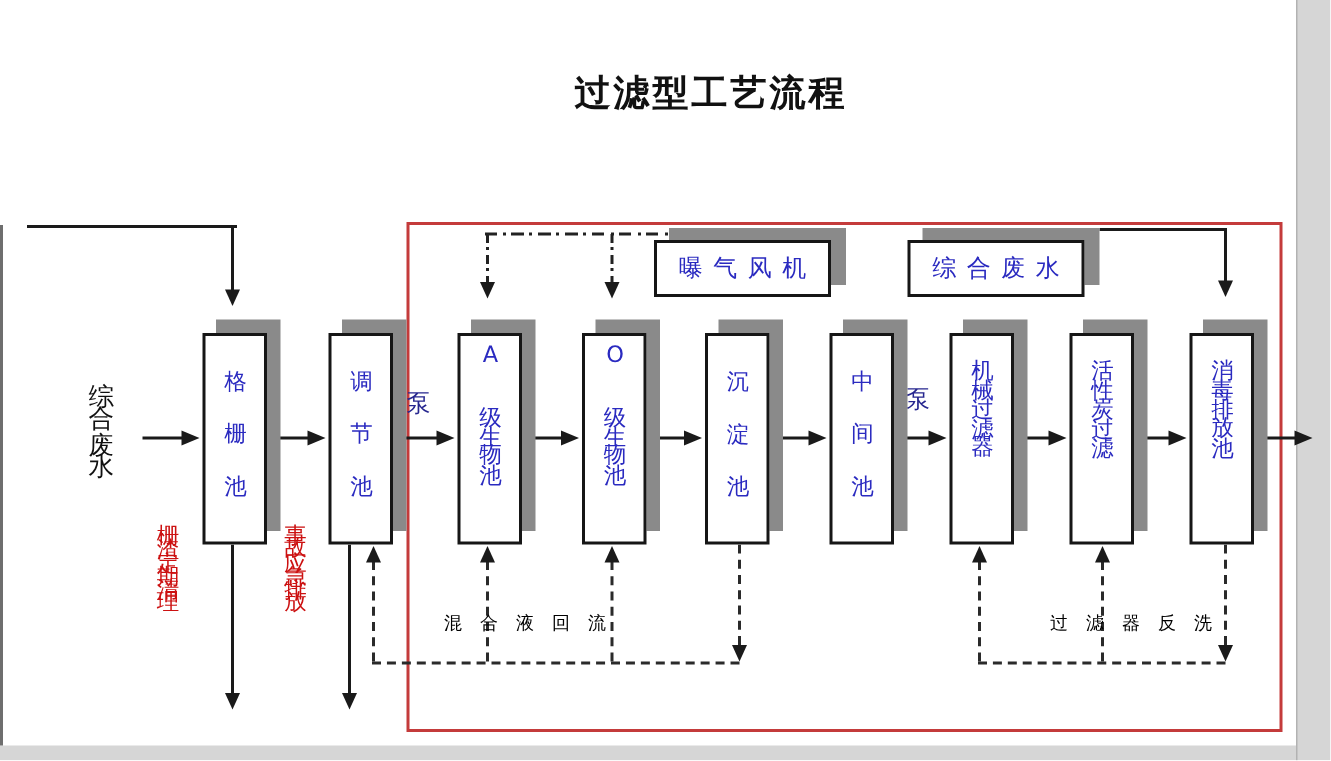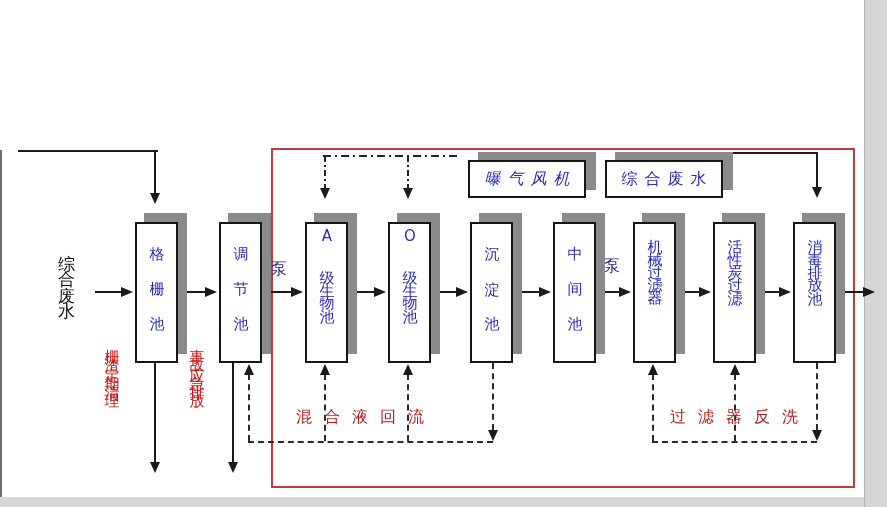--- a/index.html
+++ b/index.html
@@ -51,6 +51,7 @@
   <div class="bottom-strip"></div>
   <div class="left-edge"></div>
 
+  <div class="title">过滤型工艺流程</div>
 
   <div class="redrect"></div>
 

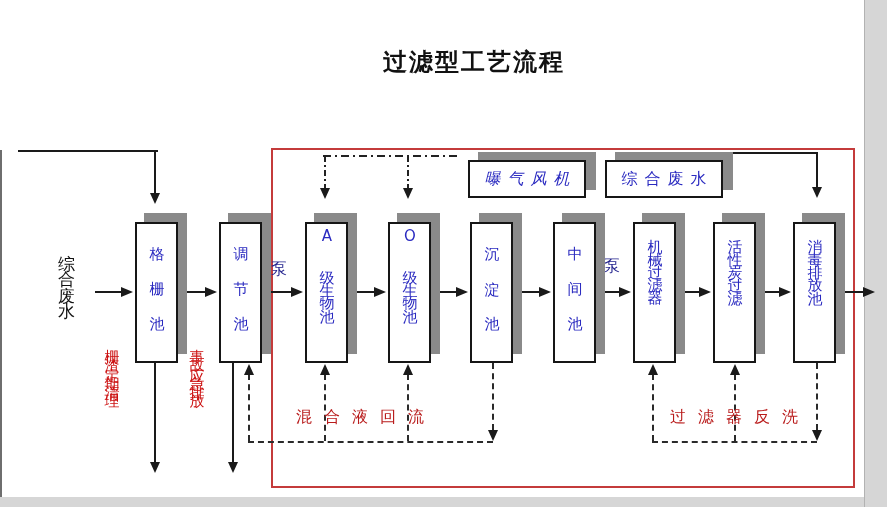--- a/index.html
+++ b/index.html
@@ -151,7 +151,7 @@
     <span class="vtext b5">消毒排放池</span>
   </div>
 
-  <div class="topbox" style="left:468px;font-style:italic;">
+  <div class="topbox" style="left:436px;">
     <span>曝气风机</span>
   </div>
   <div class="topbox" style="left:605px;">

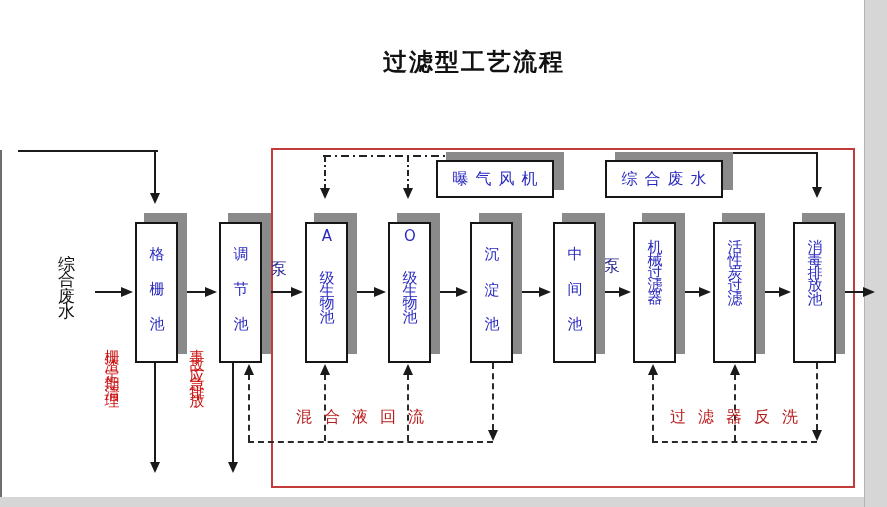--- a/index.html
+++ b/index.html
@@ -28,7 +28,7 @@
   .vblack{position:absolute;writing-mode:vertical-rl;text-orientation:upright;color:#111;font-size:17px;
           letter-spacing:16px;line-height:1;}
   .pump{position:absolute;color:#26268f;font-size:16px;line-height:1;}
-  .flownote{position:absolute;color:#b91c1c;font-size:16px;letter-spacing:12px;white-space:nowrap;}
+  .flownote{position:absolute;color:#000000;font-size:12px;letter-spacing:12px;white-space:nowrap;}
   .smalllabel{position:absolute;color:#111;font-size:16px;white-space:nowrap;}
   
   .hline{position:absolute;height:2px;background:#1a1a1a;}

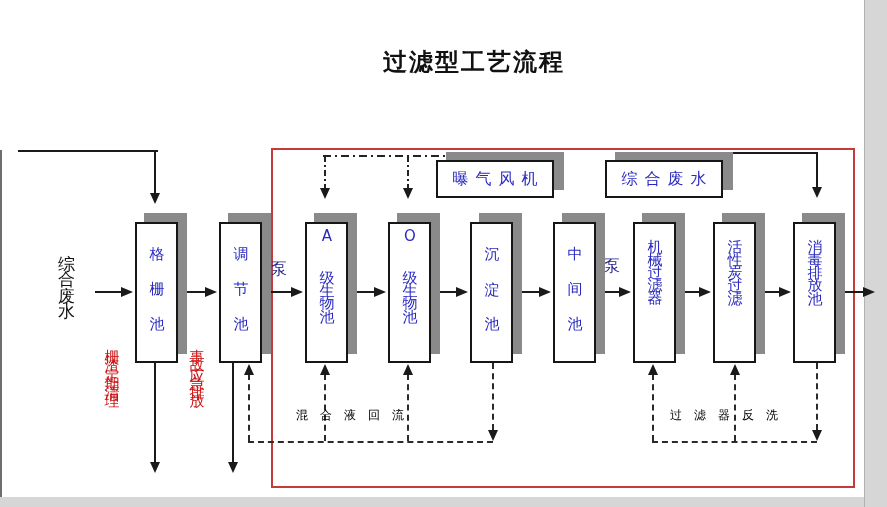--- a/index.html
+++ b/index.html
@@ -113,7 +113,7 @@
   <div class="ah-u" style="left:730px;top:364px;"></div>
   <div class="dash-v" style="left:816px;top:363px;height:67px;"></div>
   <div class="ah-d" style="left:812px;top:430px;"></div>
-  <div class="flownote" style="left:670px;top:407px;">过滤器反洗</div>
+  <div class="flownote" style="left:700px;top:407px;">过滤器反洗</div>
 
   <div class="vline" style="left:154px;top:363px;height:100px;"></div>
   <div class="ah-d" style="left:150px;top:462px;"></div>

